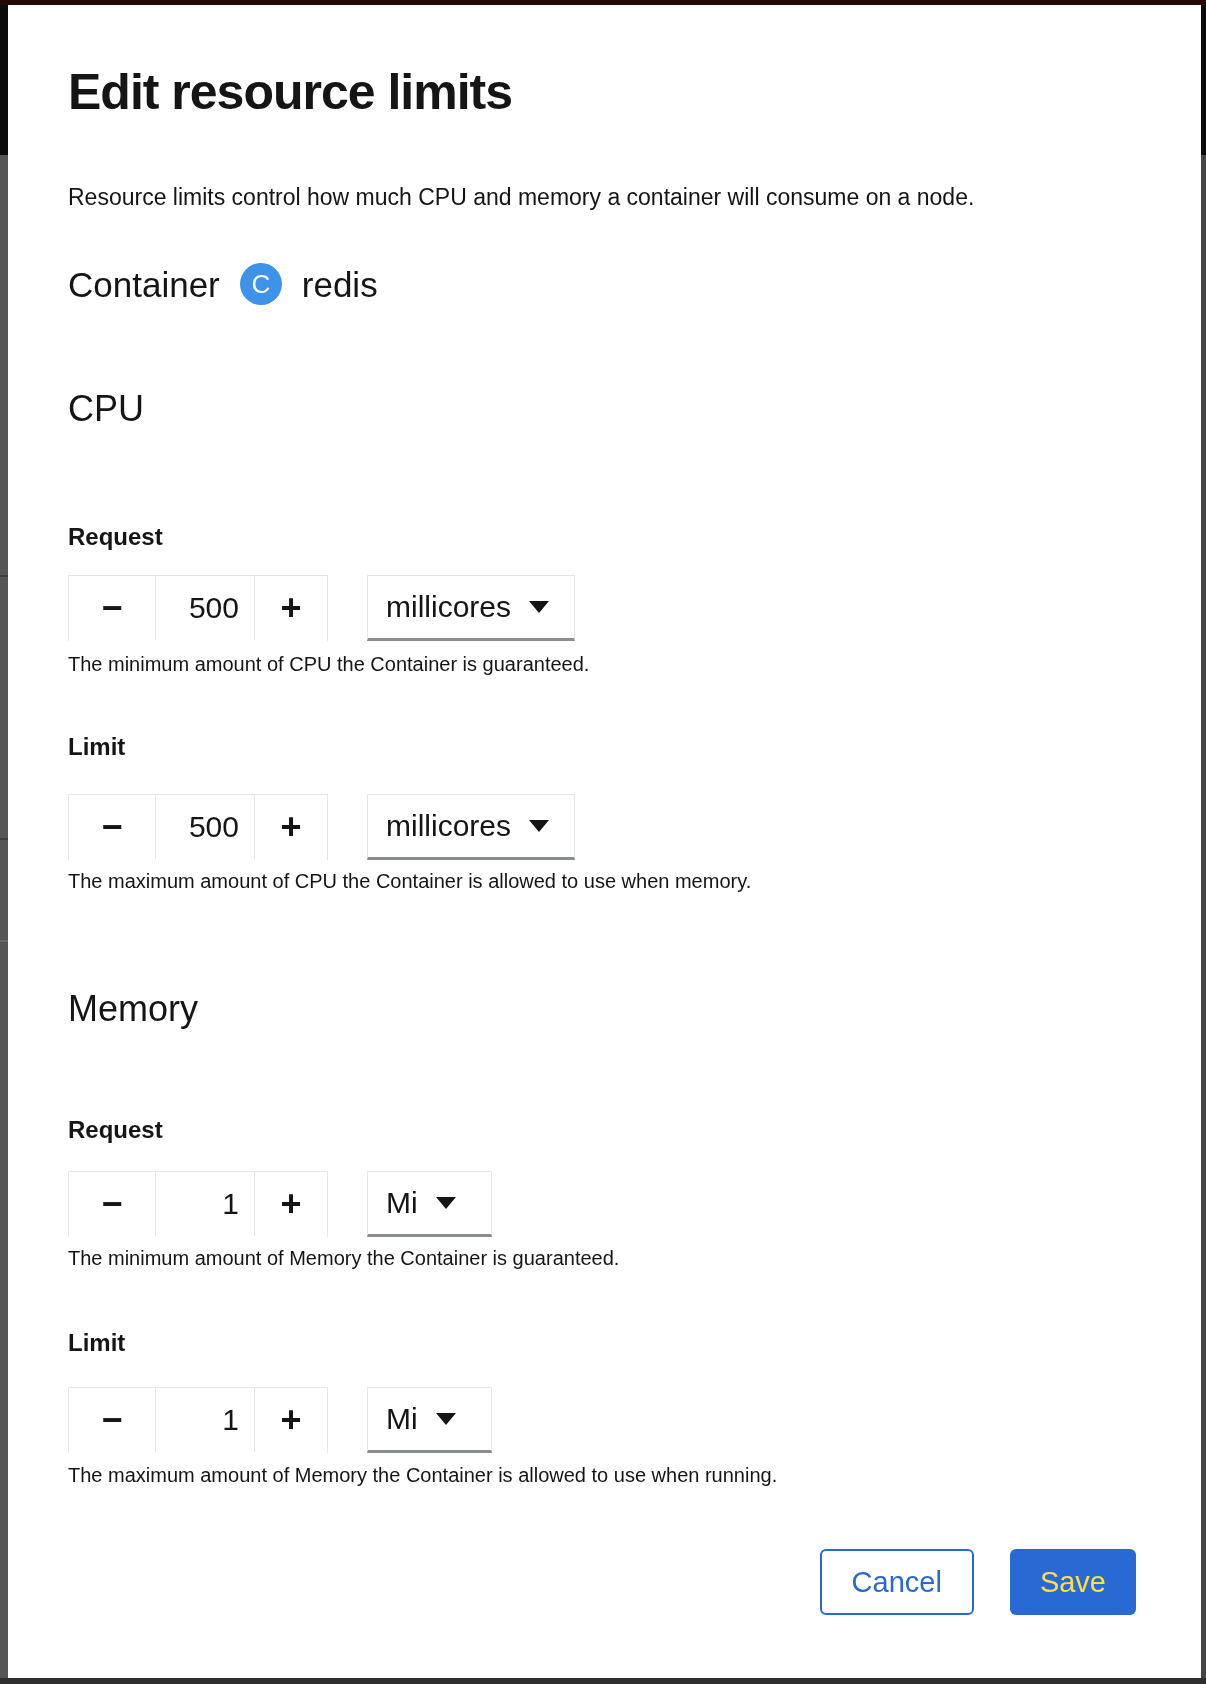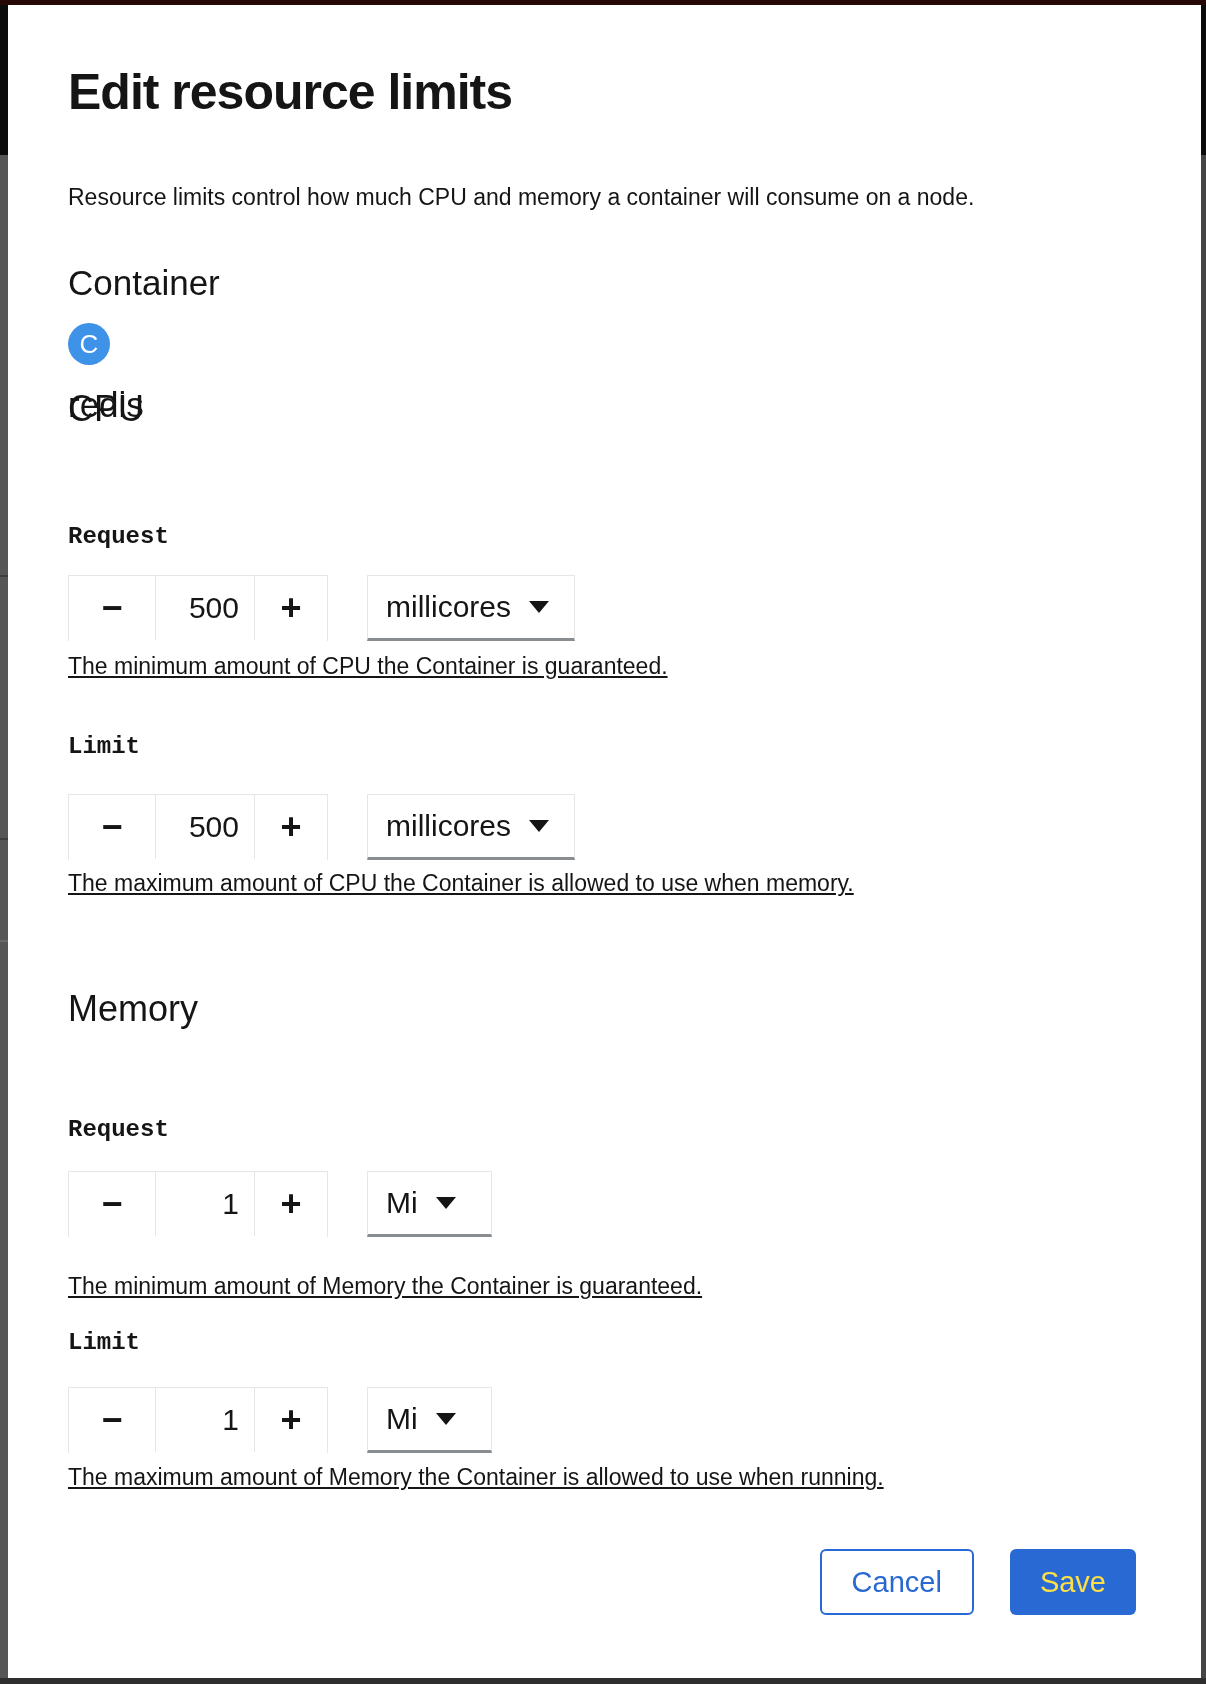--- a/index.html
+++ b/index.html
@@ -21,7 +21,7 @@
 
   .title{font-size:50px;font-weight:700;letter-spacing:-1px;}
   .desc{font-size:23px;line-height:1.5;}
-  .crow{display:flex;align-items:flex-start;gap:20px;font-size:35px;flex-direction:column;}
+  .crow{display:flex;align-items:flex-end;gap:20px;font-size:35px;}
   .badge{width:42px;height:42px;border-radius:50%;background:#3e92e8;color:#fff;
          font-size:26px;font-weight:500;display:flex;align-items:center;justify-content:center;}
   .h2{font-size:36px;font-weight:400;}

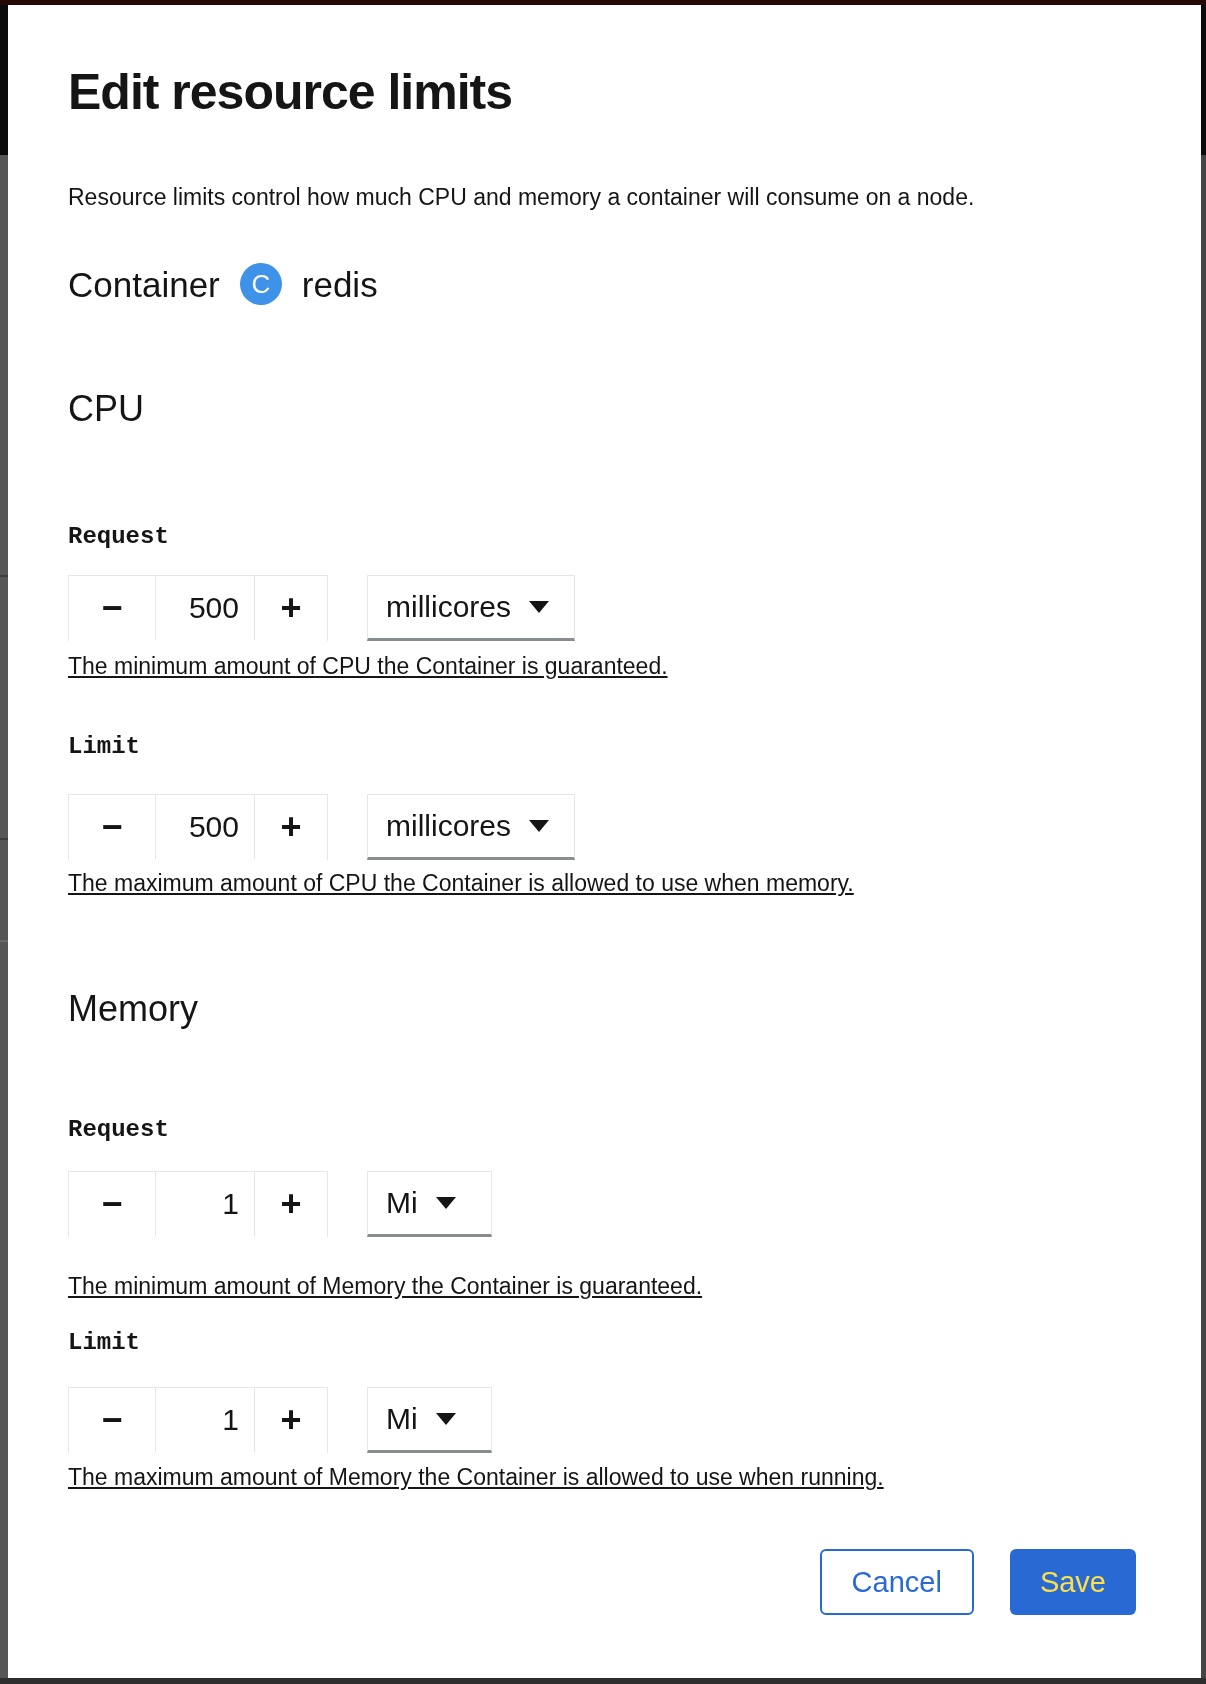--- a/index.html
+++ b/index.html
@@ -25,7 +25,7 @@
   .badge{width:42px;height:42px;border-radius:50%;background:#3e92e8;color:#fff;
          font-size:26px;font-weight:500;display:flex;align-items:center;justify-content:center;}
   .h2{font-size:36px;font-weight:400;}
-  .flabel{font-size:24px;font-weight:700;font-family:Liberation Mono, monospace;}
+  .flabel{font-size:24px;font-weight:700;}
   .helper{font-size:23px;line-height:1.4;text-decoration:underline;}
 
   .irow{display:flex;align-items:flex-start;gap:39px;}

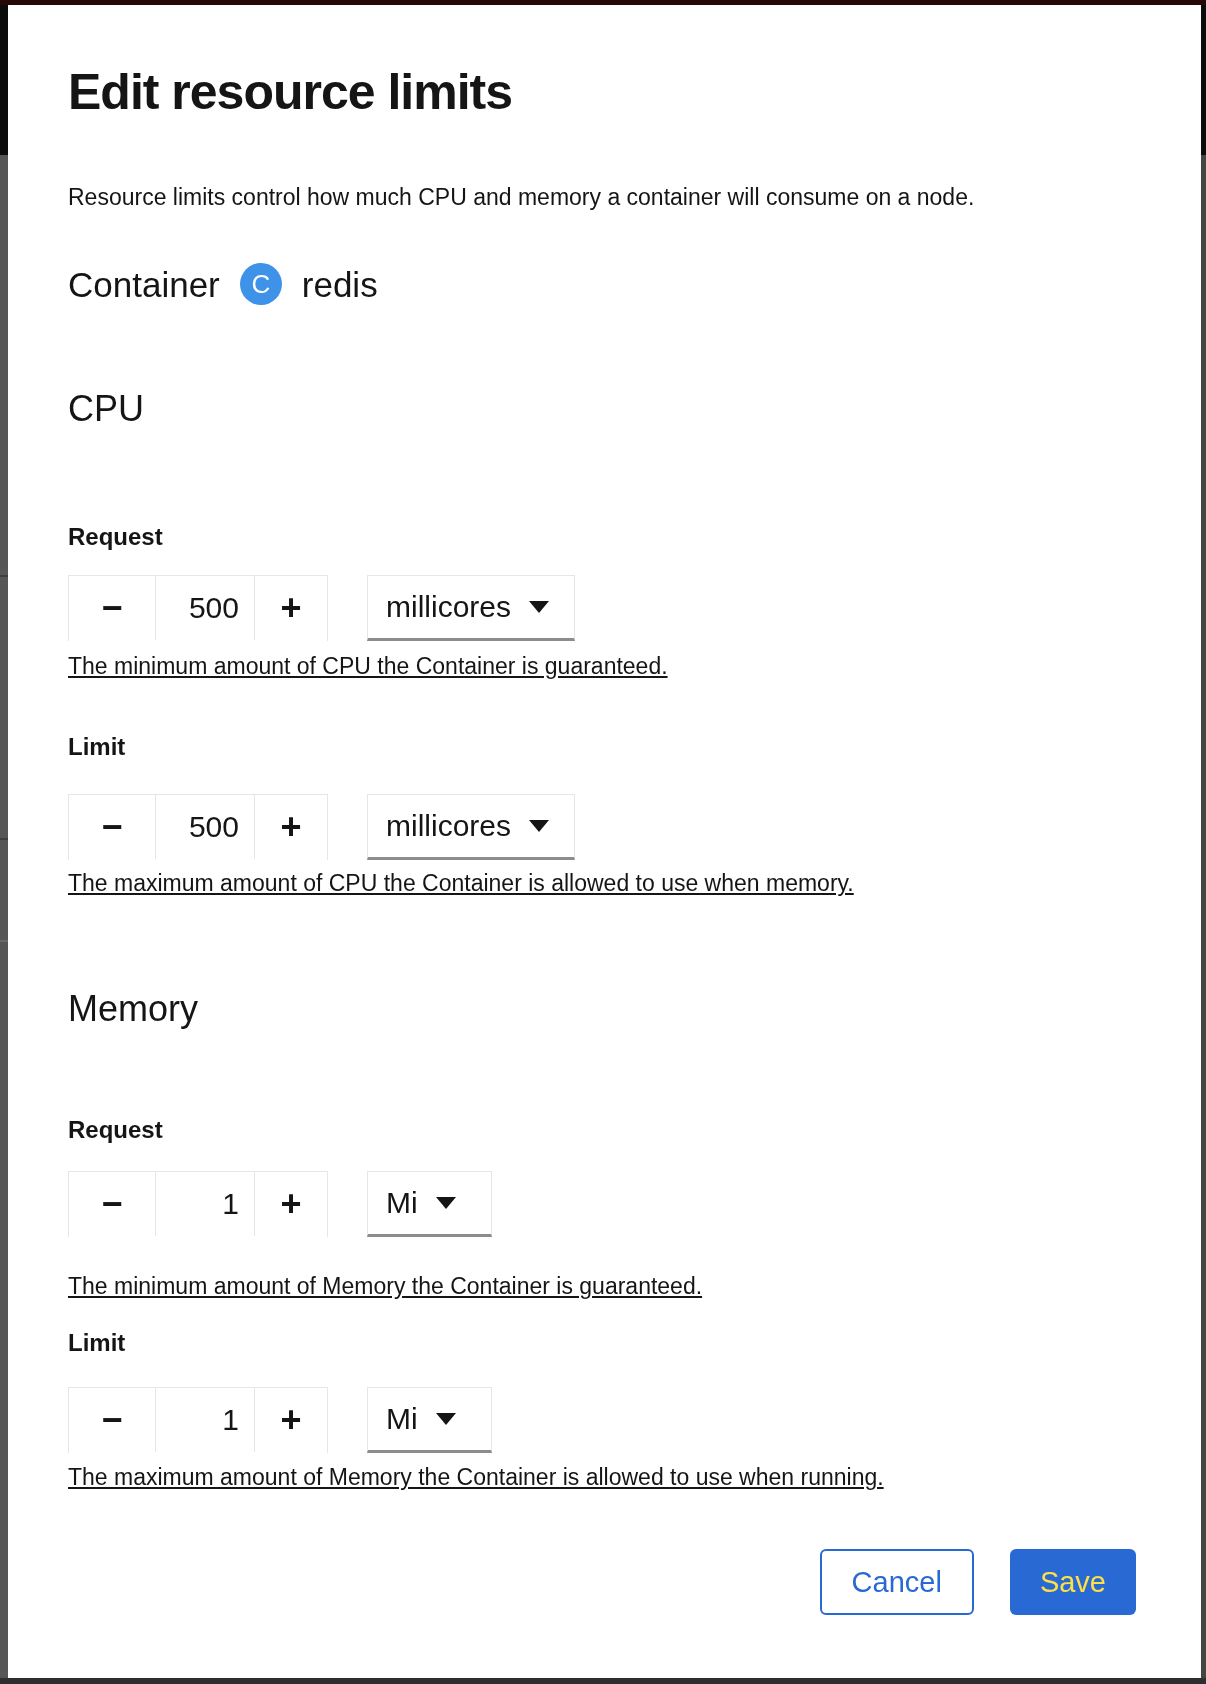--- a/index.html
+++ b/index.html
@@ -26,7 +26,7 @@
          font-size:26px;font-weight:500;display:flex;align-items:center;justify-content:center;}
   .h2{font-size:36px;font-weight:400;}
   .flabel{font-size:24px;font-weight:700;}
-  .helper{font-size:23px;line-height:1.4;text-decoration:underline;}
+  .helper{font-size:20px;line-height:1.4;}
 
   .irow{display:flex;align-items:flex-start;gap:39px;}
   .numgrp{display:flex;height:66px;border:1px solid #e6e6e6;border-bottom:none;box-sizing:border-box;background:#fff;}

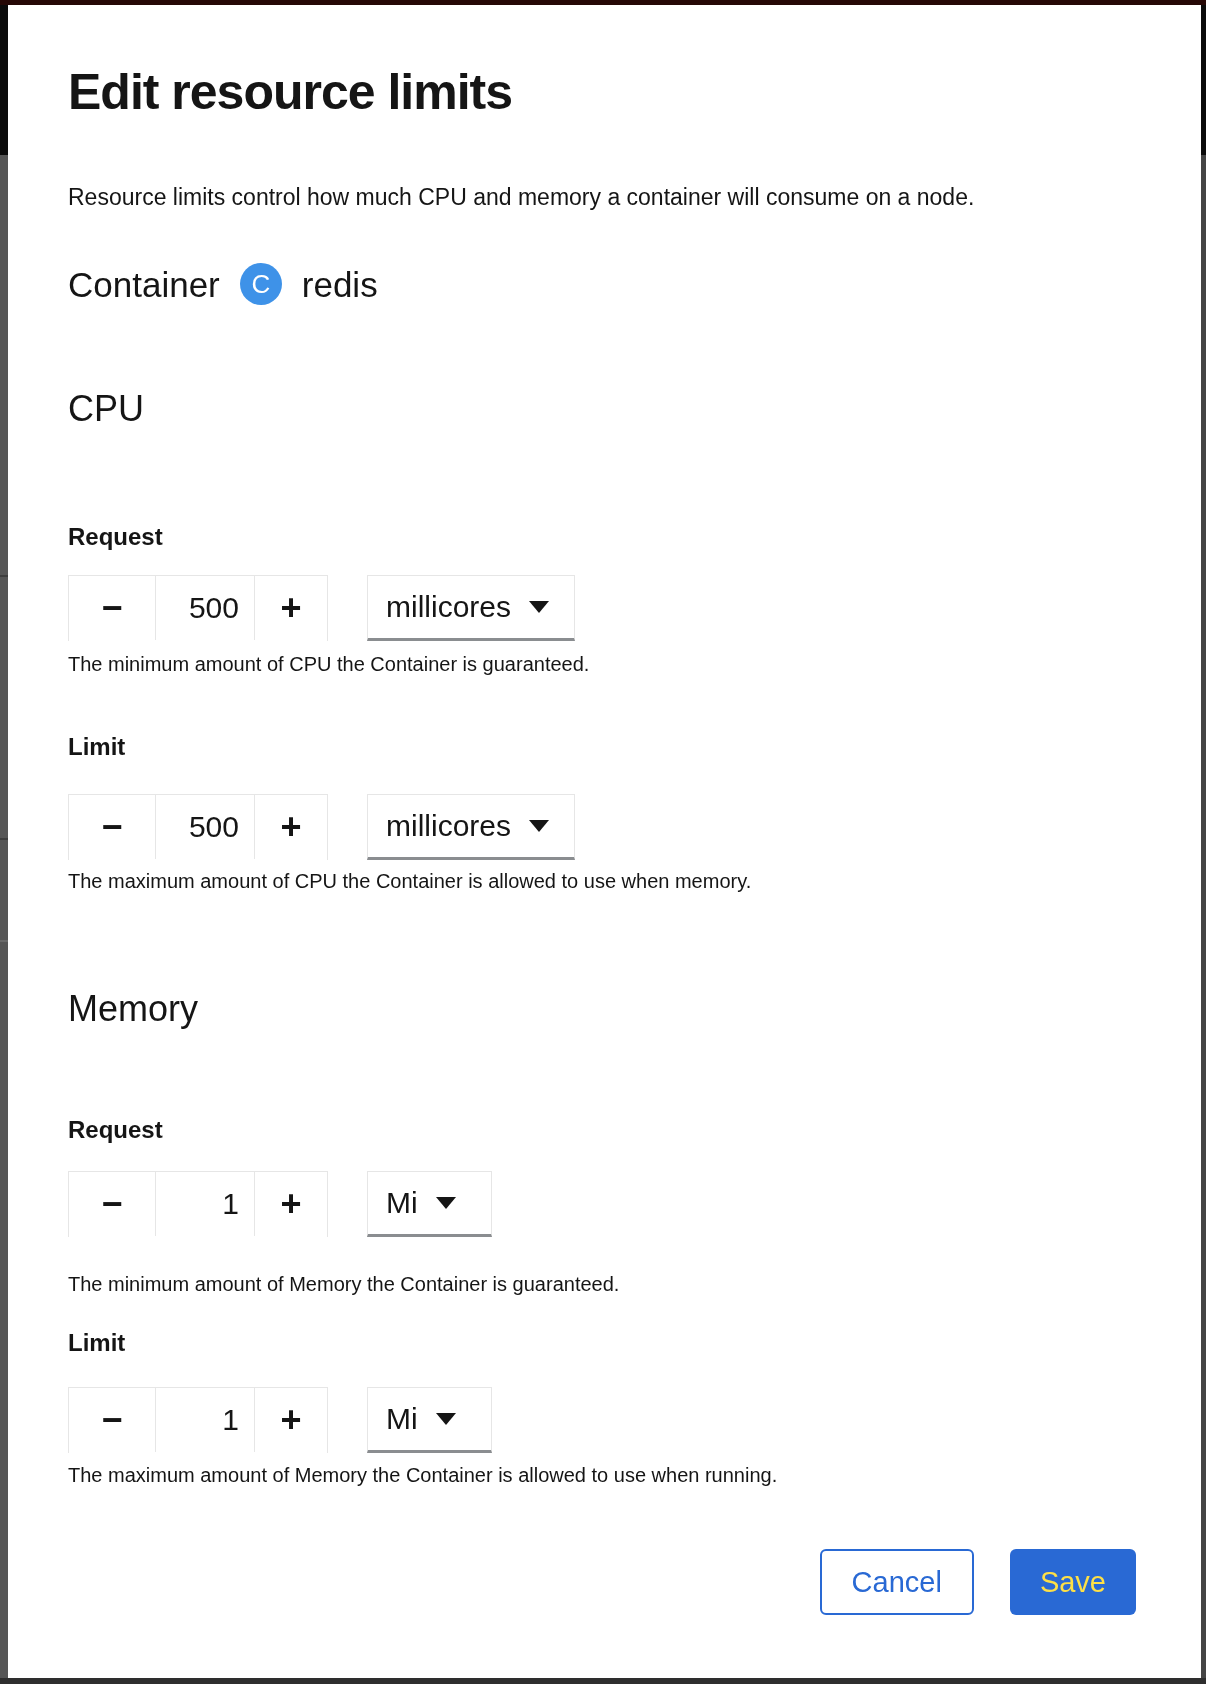--- a/index.html
+++ b/index.html
@@ -120,7 +120,7 @@
         <span class="caret"></span>
       </div>
     </div>
-    <div class="abs helper" style="top:1265px;">The minimum amount of Memory the Container is guaranteed.</div>
+    <div class="abs helper" style="top:1239px;">The minimum amount of Memory the Container is guaranteed.</div>
 
     <div class="abs flabel" style="top:1324px;">Limit</div>
     <div class="abs irow" style="top:1382px;">

